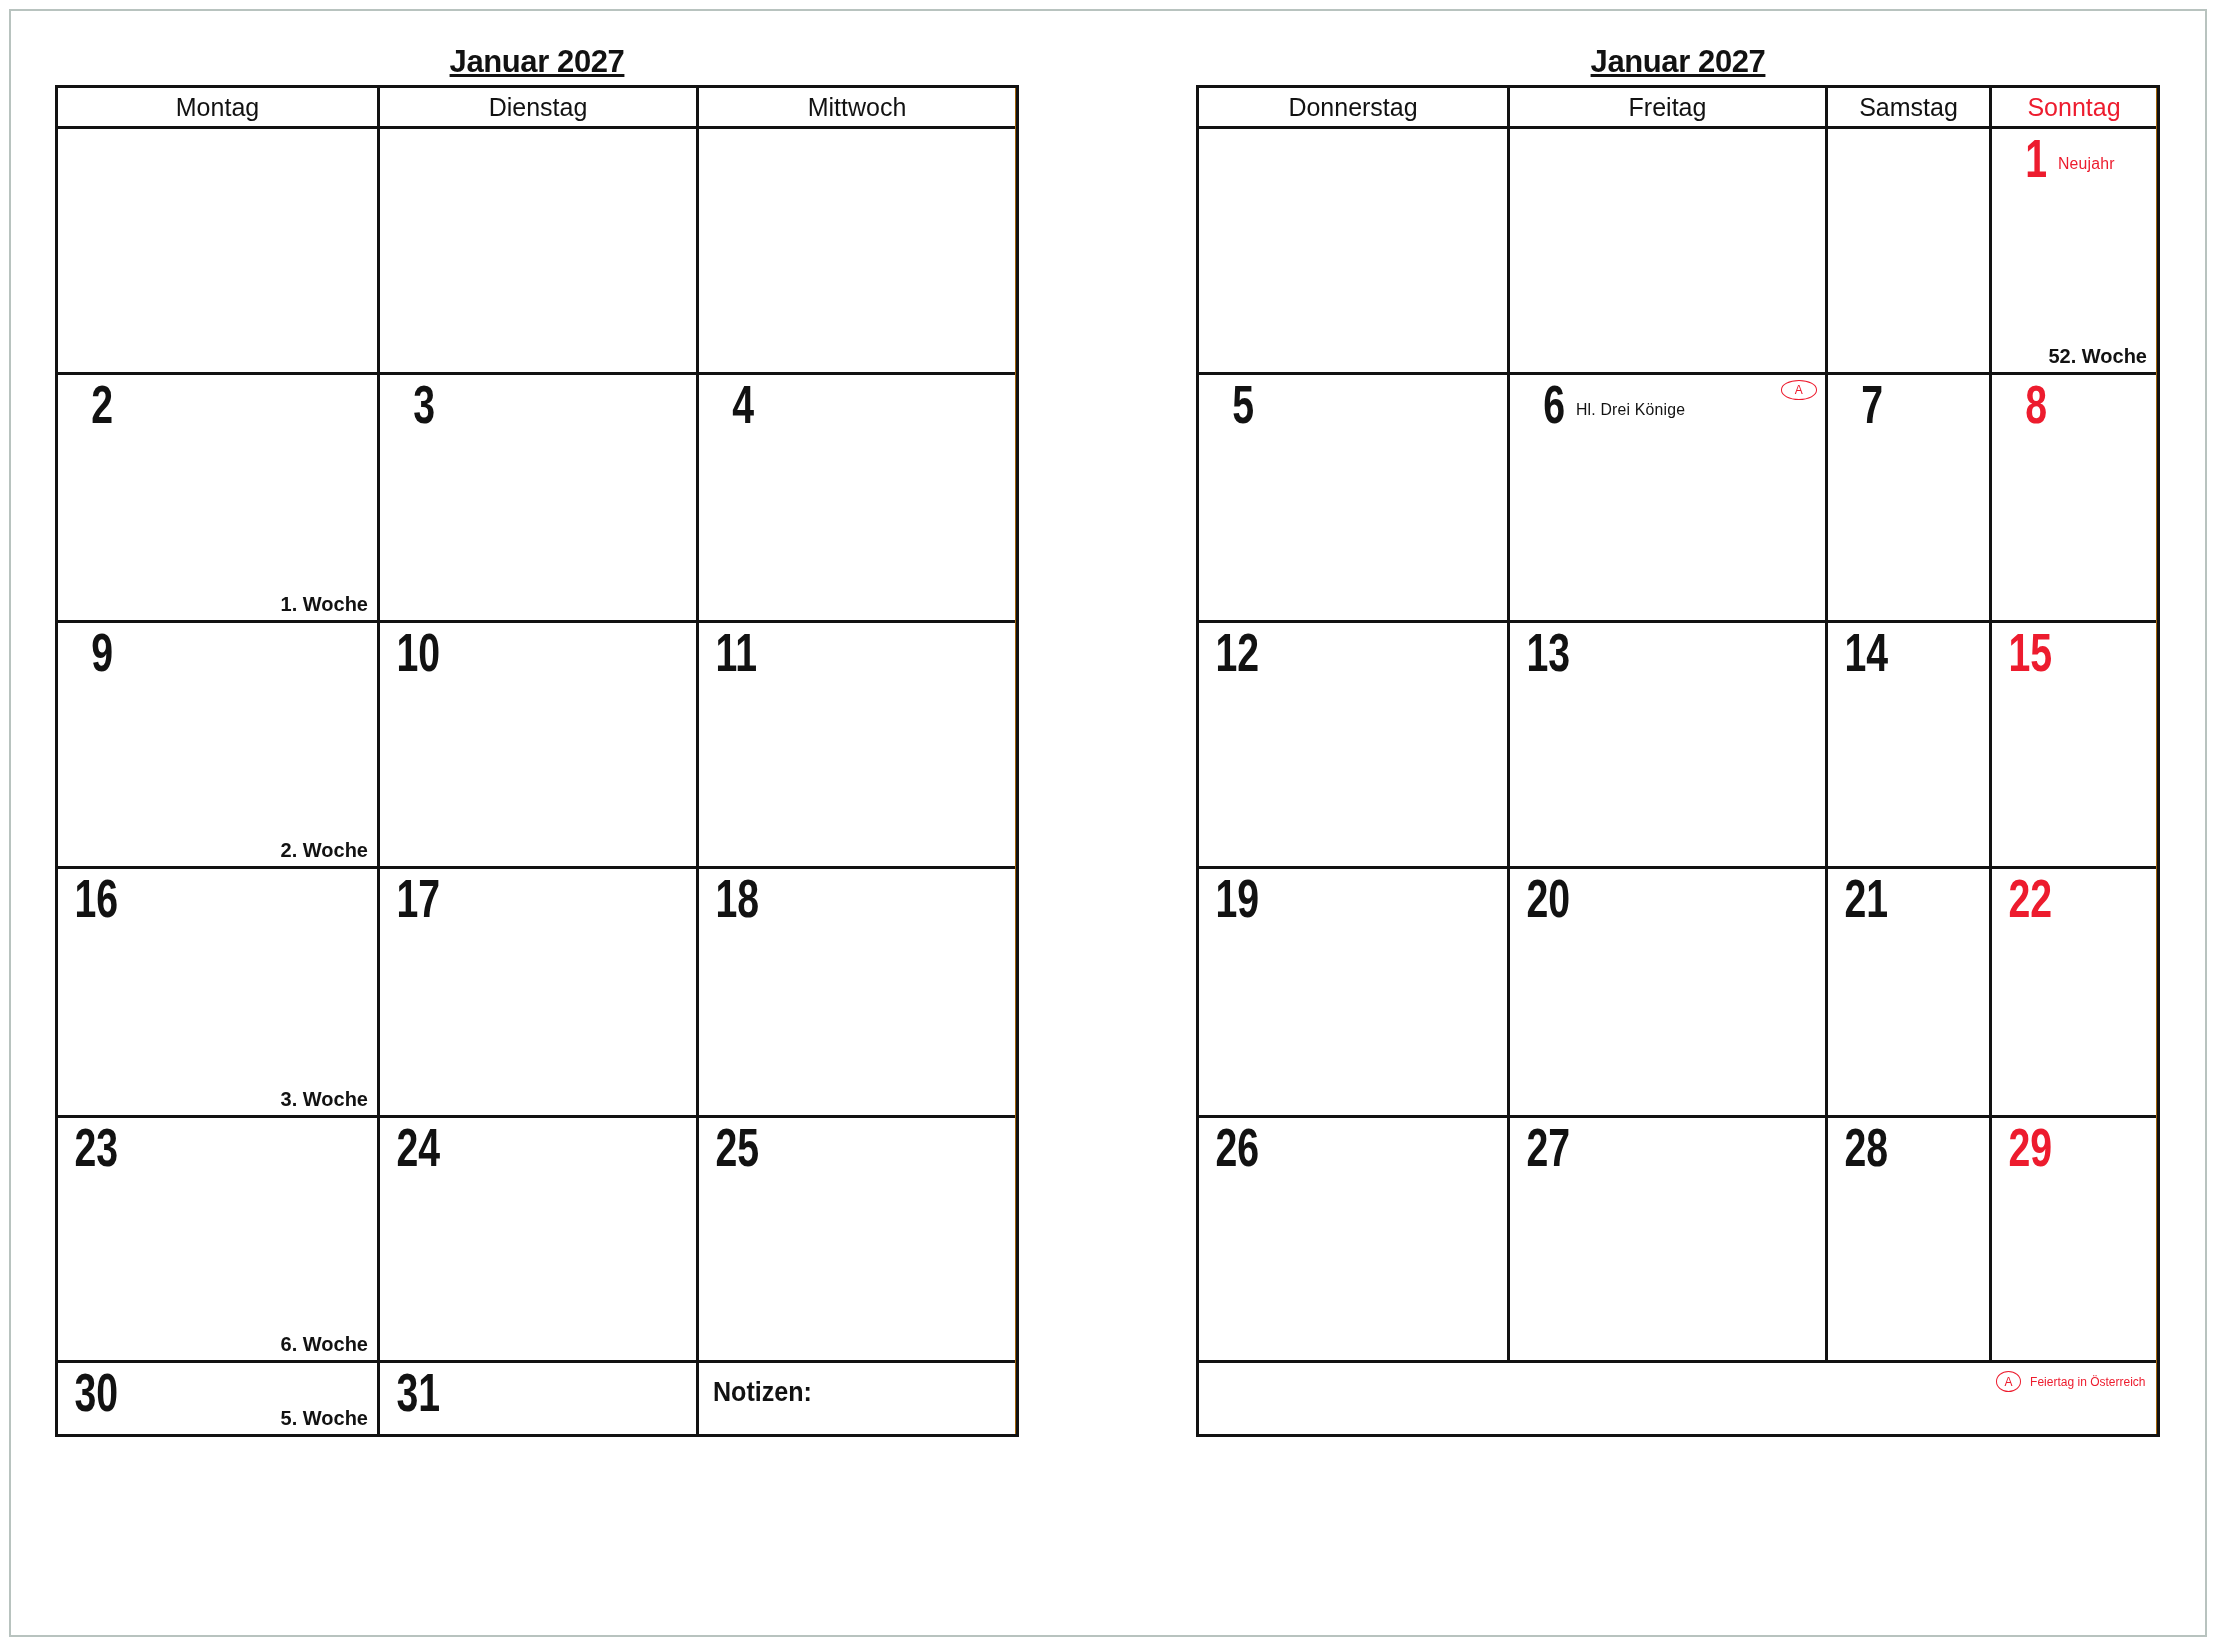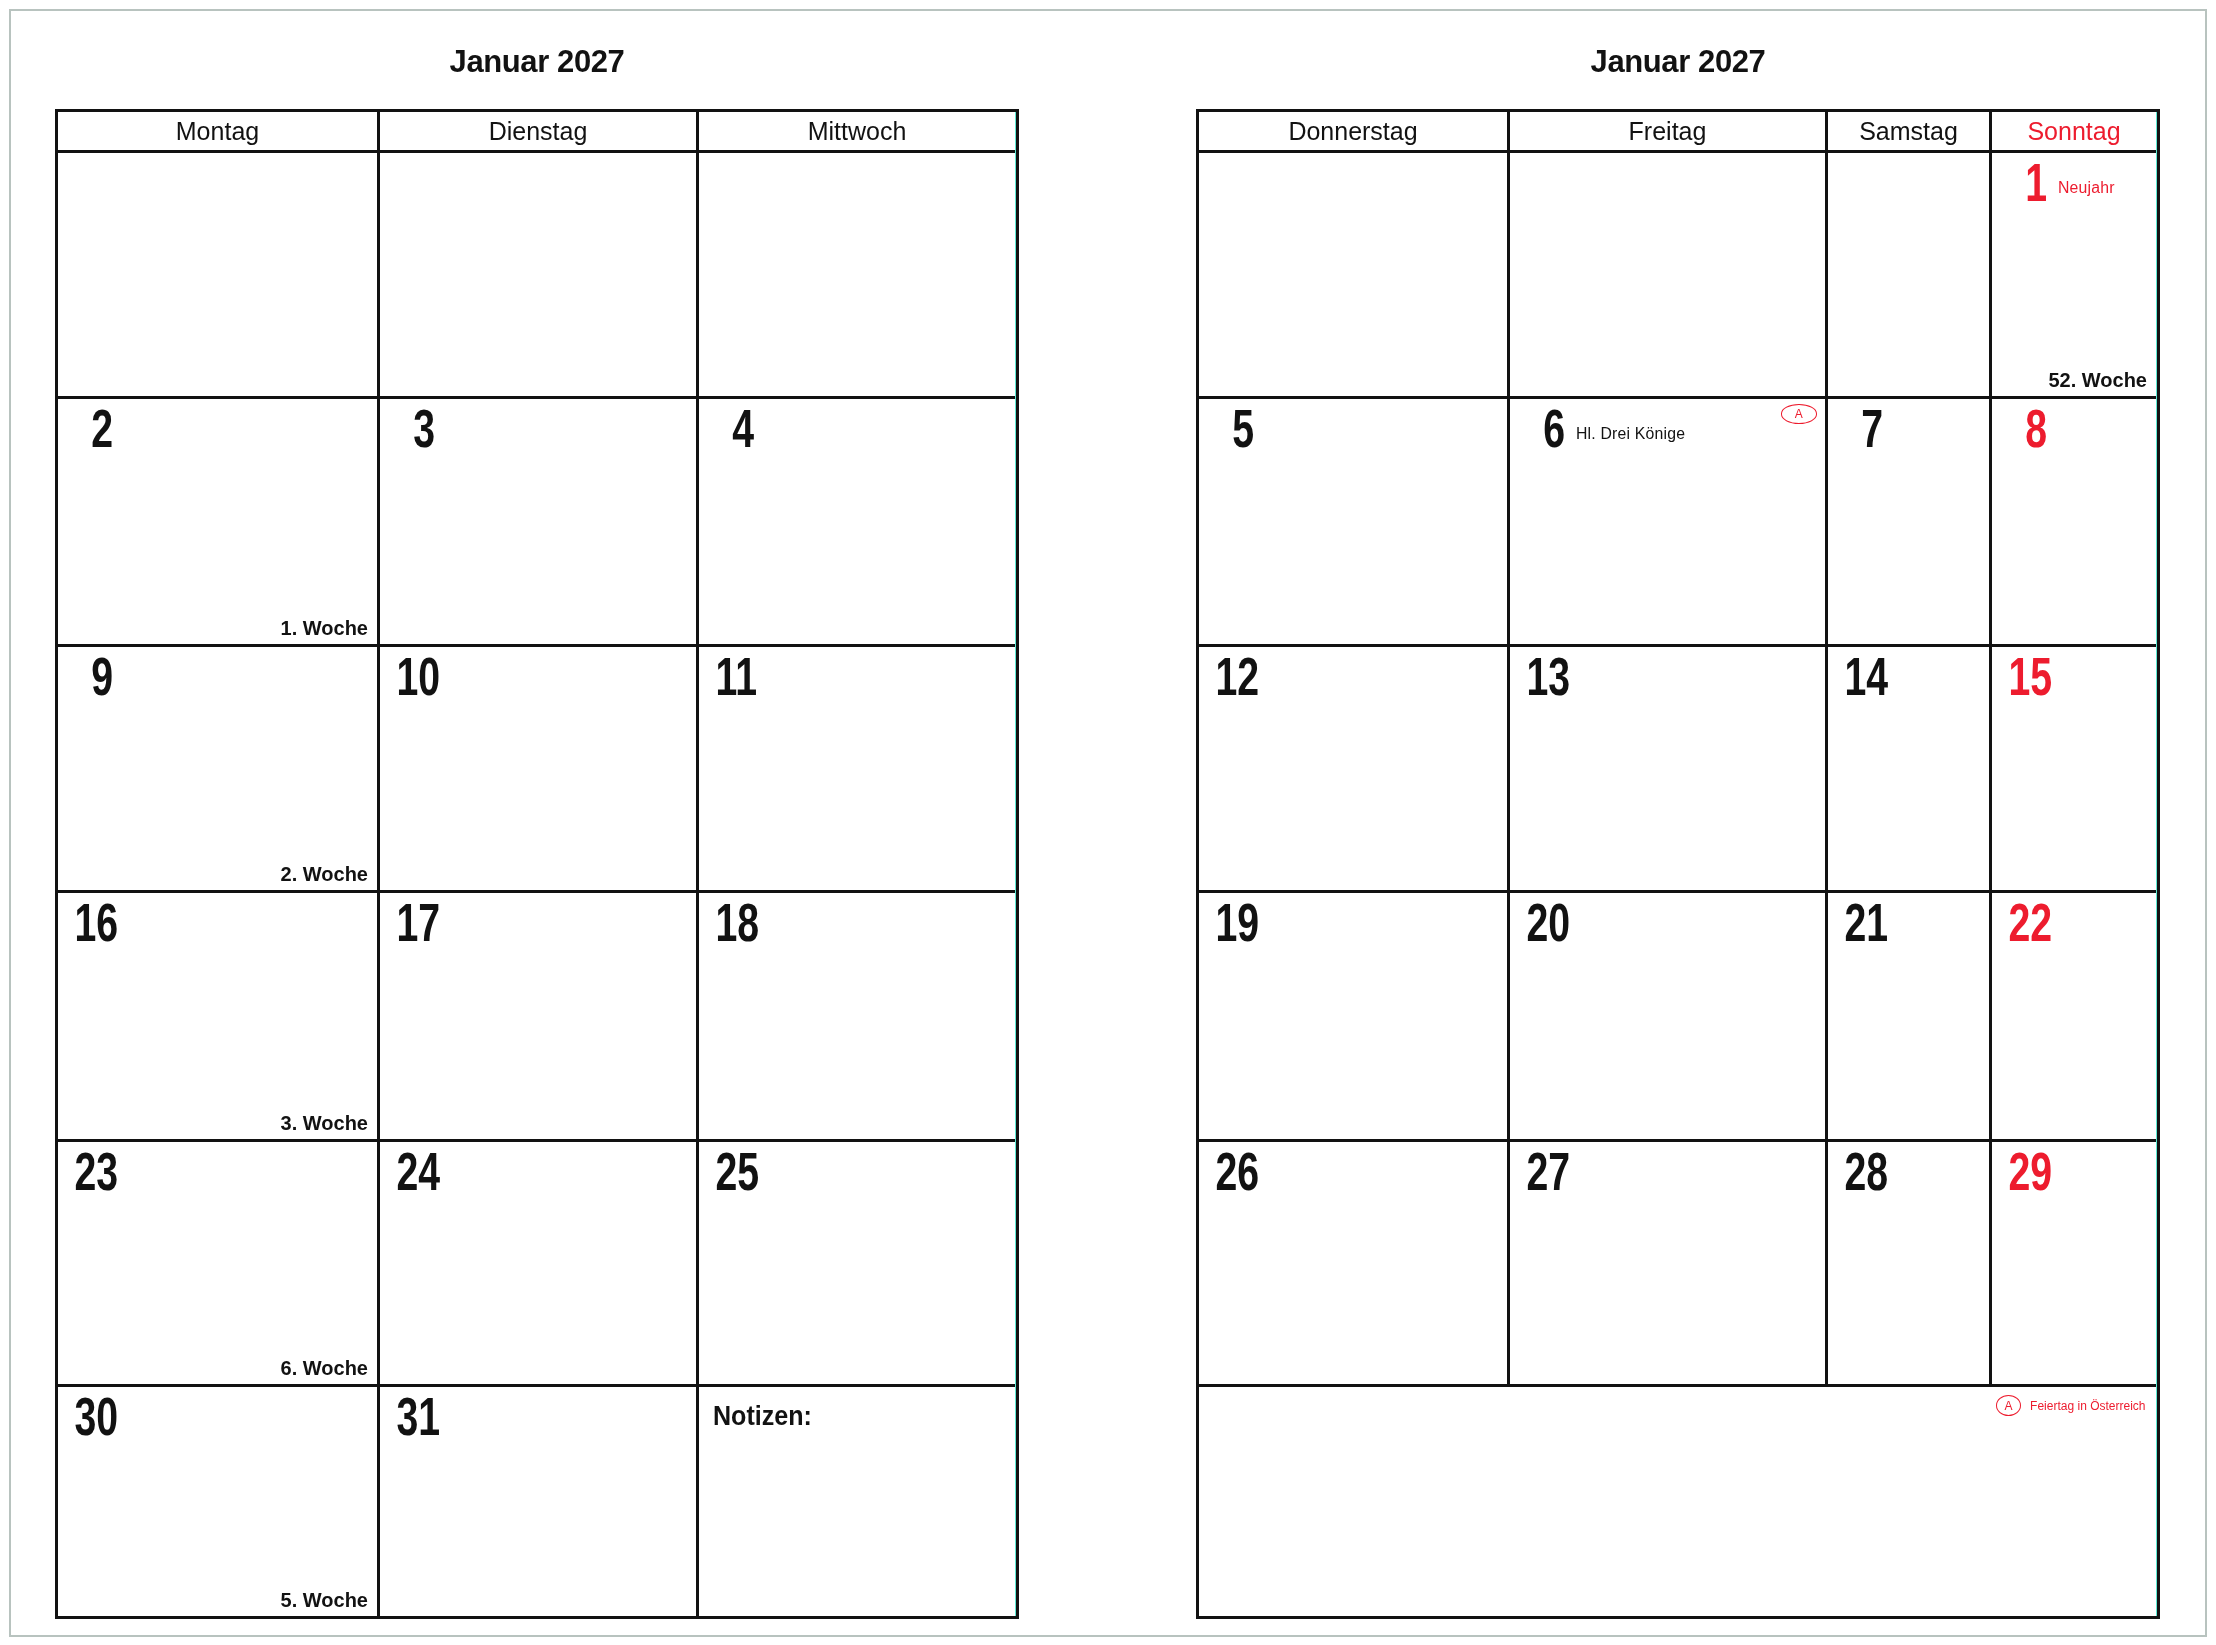--- a/index.html
+++ b/index.html
@@ -22,6 +22,7 @@
     position:absolute;top:44px;height:35px;
     font-size:31px;font-weight:700;text-align:center;line-height:35px;
     letter-spacing:-0.4px;
+    text-decoration:underline;
   }
   .page-title.left{left:55px;width:964px;}
   .page-title.right{left:1196px;width:964px;}

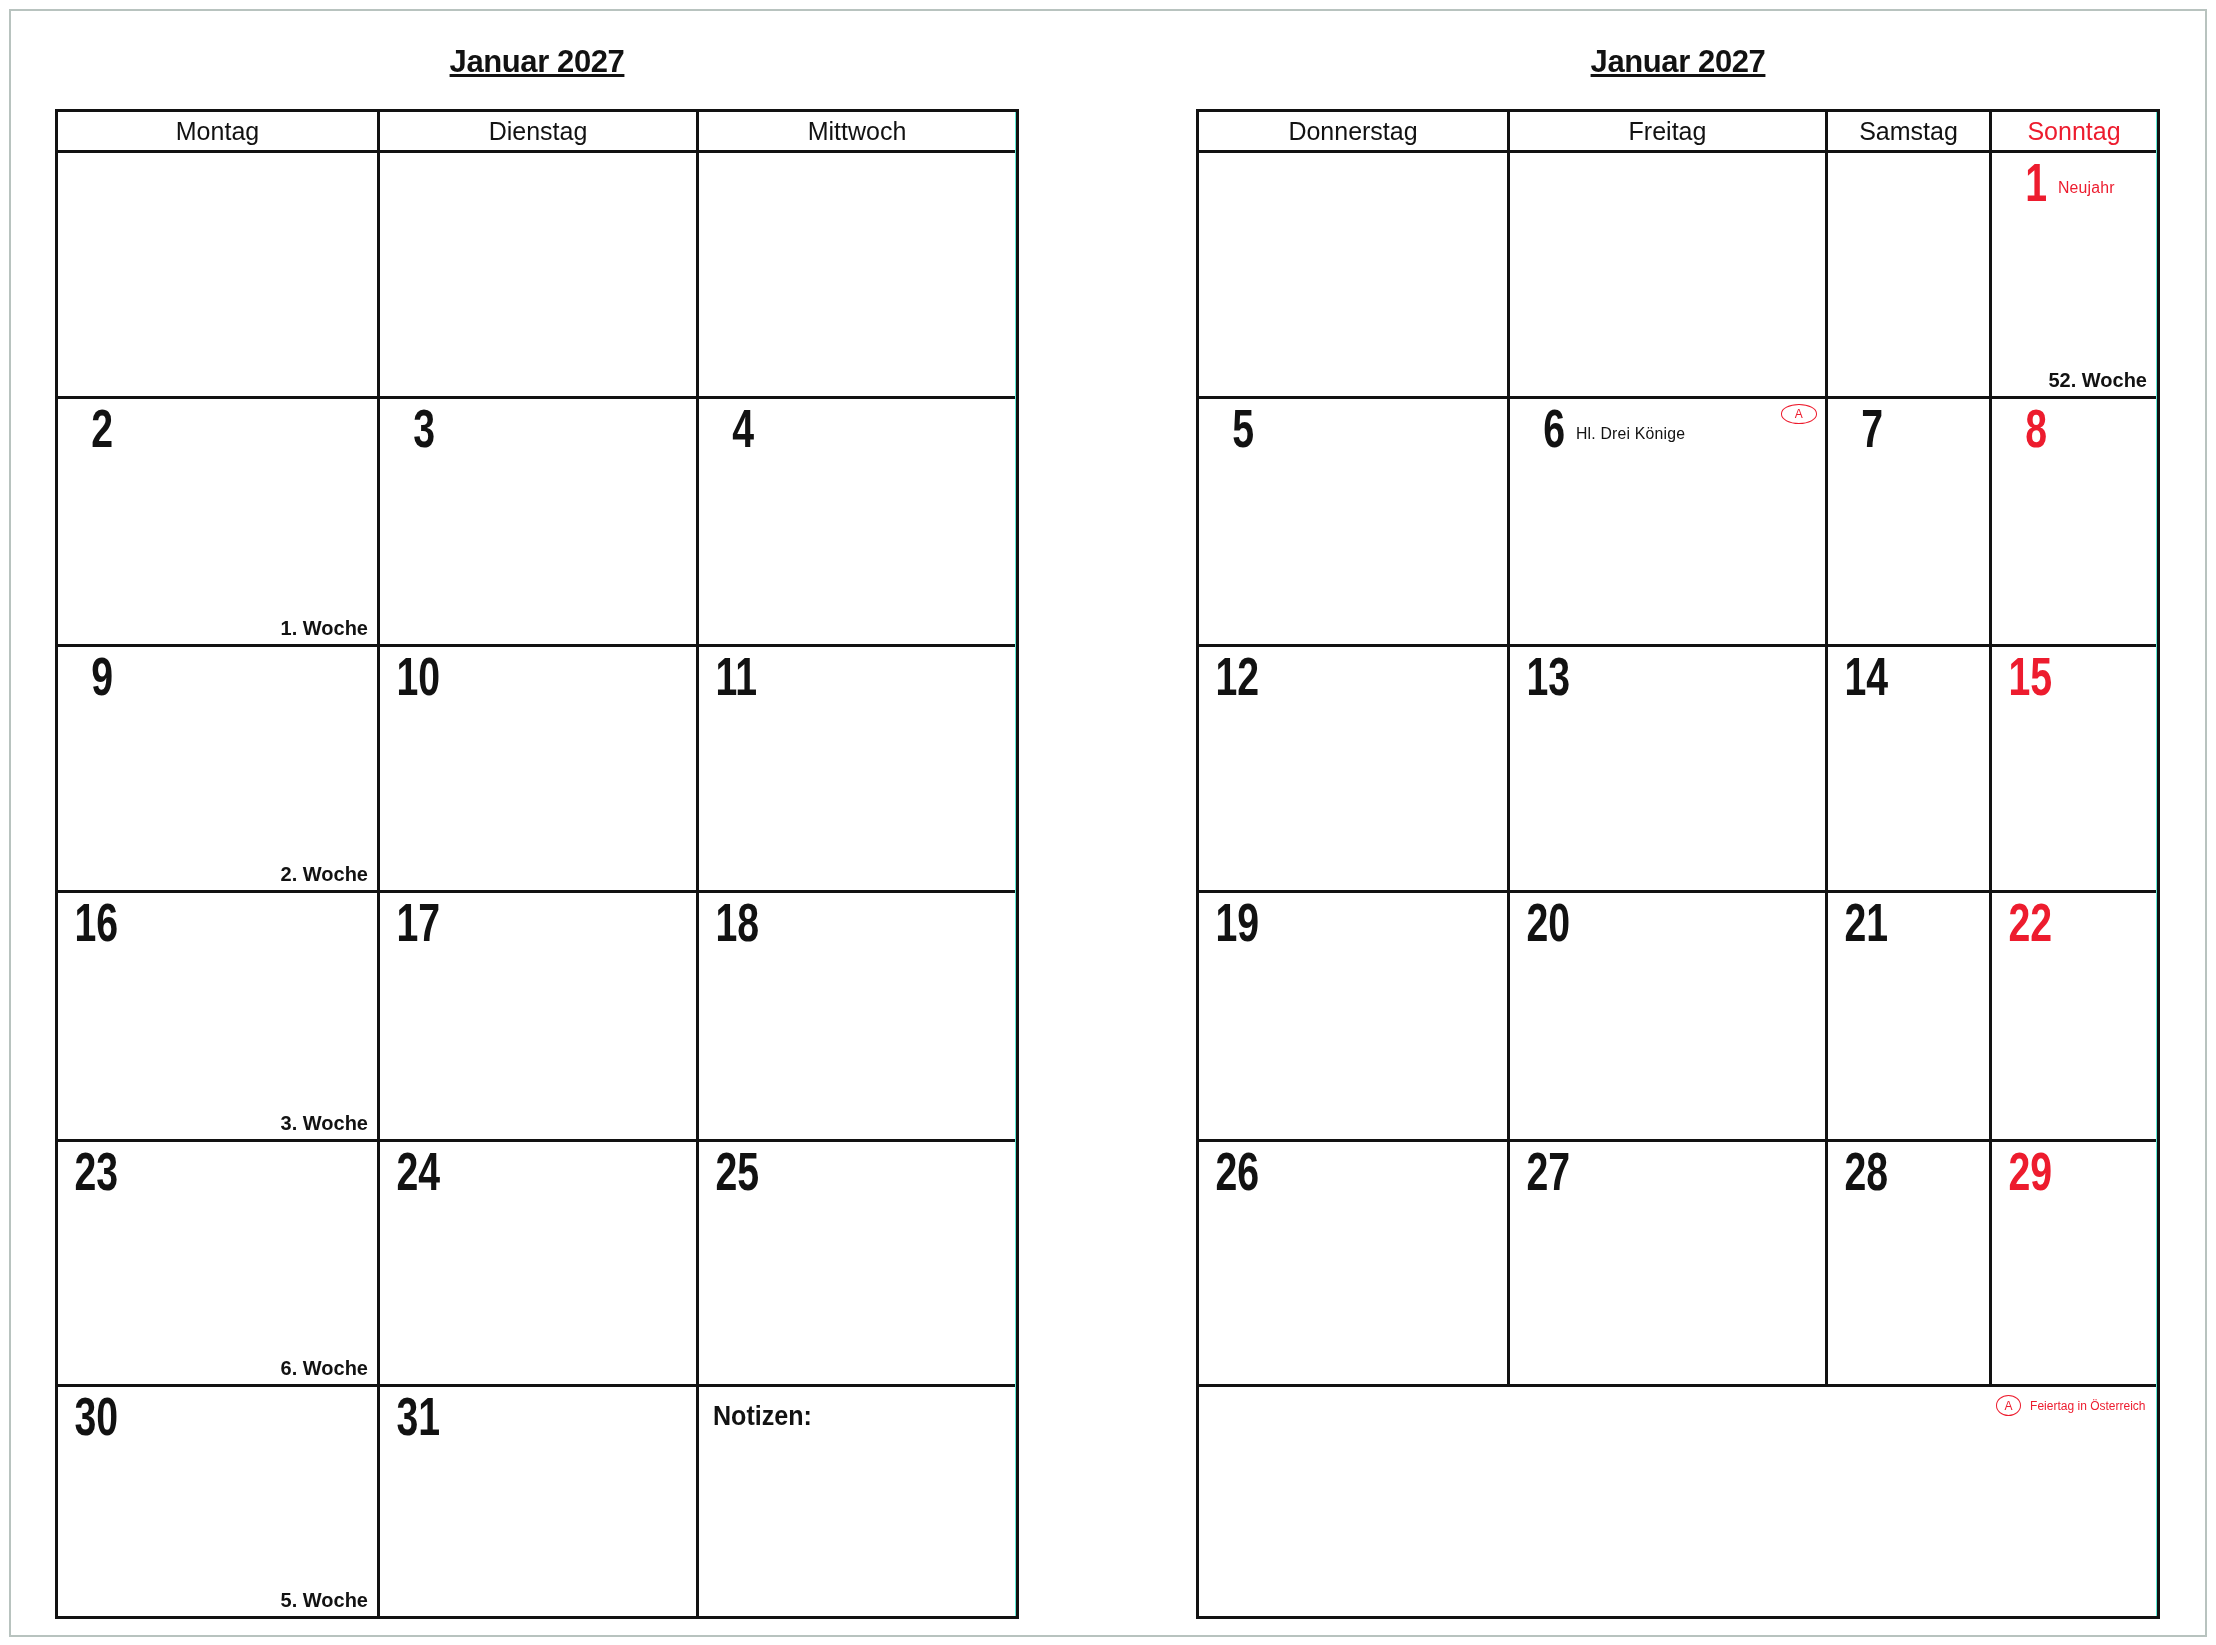--- a/index.html
+++ b/index.html
@@ -28,11 +28,10 @@
   .page-title.right{left:1196px;width:964px;}
 
   .cal{
-    position:absolute;top:85px;height:1510px;box-sizing:border-box;
-    border:3.8px solid var(--ink);background:#5eead4;
+    position:absolute;top:85px;height:1352px;box-sizing:border-box;
+    border:3.8px solid var(--ink);background:#a16207;
     display:grid;
     grid-template-rows:38px 246px 248px 246px 249px 245px auto;
-    margin-top:24px;
   }
   .cal.left{left:55px;width:964px;grid-template-columns:319px 319px 319px;}
   .cal.right{left:1196px;width:964px;grid-template-columns:308px 318px 164px 167px;}

